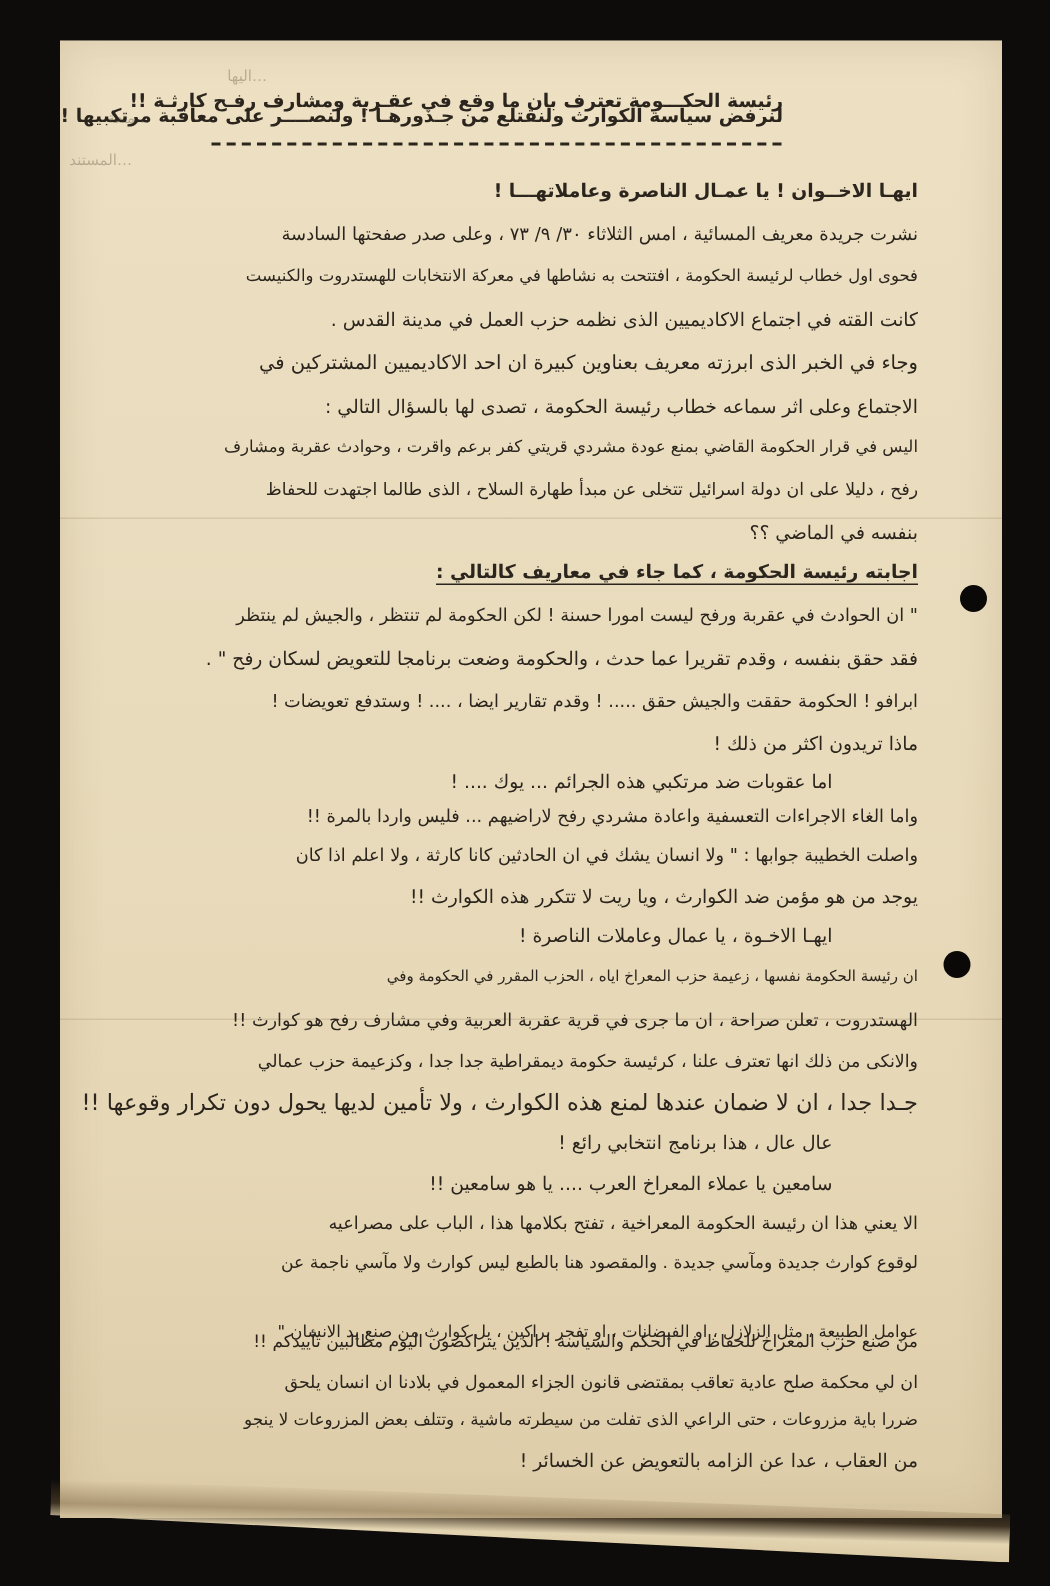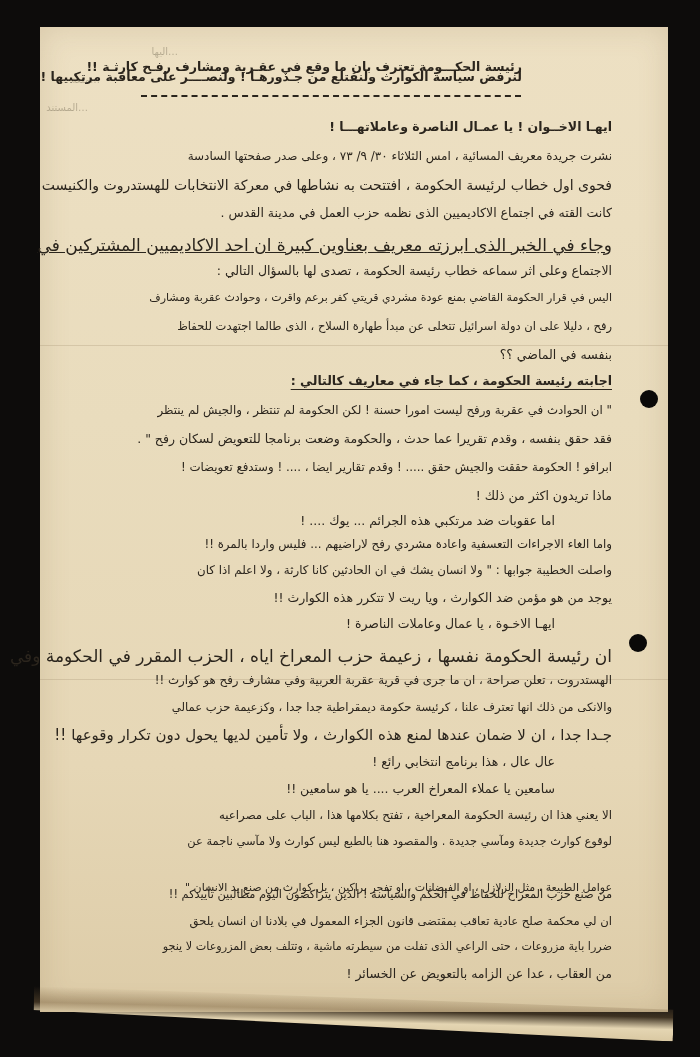--- a/index.html
+++ b/index.html
@@ -55,7 +55,7 @@
 <div class="line bold" style="right:88px; top:119px;">ايهـا الاخــوان ! يا عمـال الناصرة وعاملاتهـــا !</div>
 
 <div class="line" style="right:88px; top:149px; font-size:12px;">نشرت جريدة معريف المسائية ، امس الثلاثاء ٣٠/ ٩/ ٧٣ ، وعلى صدر صفحتها السادسة</div>
-<div class="line" style="right:88px; top:177px; font-size:14px;">فحوى اول خطاب لرئيسة الحكومة ، افتتحت به نشاطها في معركة الانتخابات للهستدروت والكنيست</div>
+<div class="line" style="right:88px; top:177px; font-size:11px;">فحوى اول خطاب لرئيسة الحكومة ، افتتحت به نشاطها في معركة الانتخابات للهستدروت والكنيست</div>
 <div class="line" style="right:88px; top:205px;">كانت القته في اجتماع الاكاديميين الذى نظمه حزب العمل في مدينة القدس .</div>
 
 <div class="line" style="right:88px; top:235px; font-size:17px;text-decoration:underline;">وجاء في الخبر الذى ابرزته معريف بعناوين كبيرة ان احد الاكاديميين المشتركين في</div>

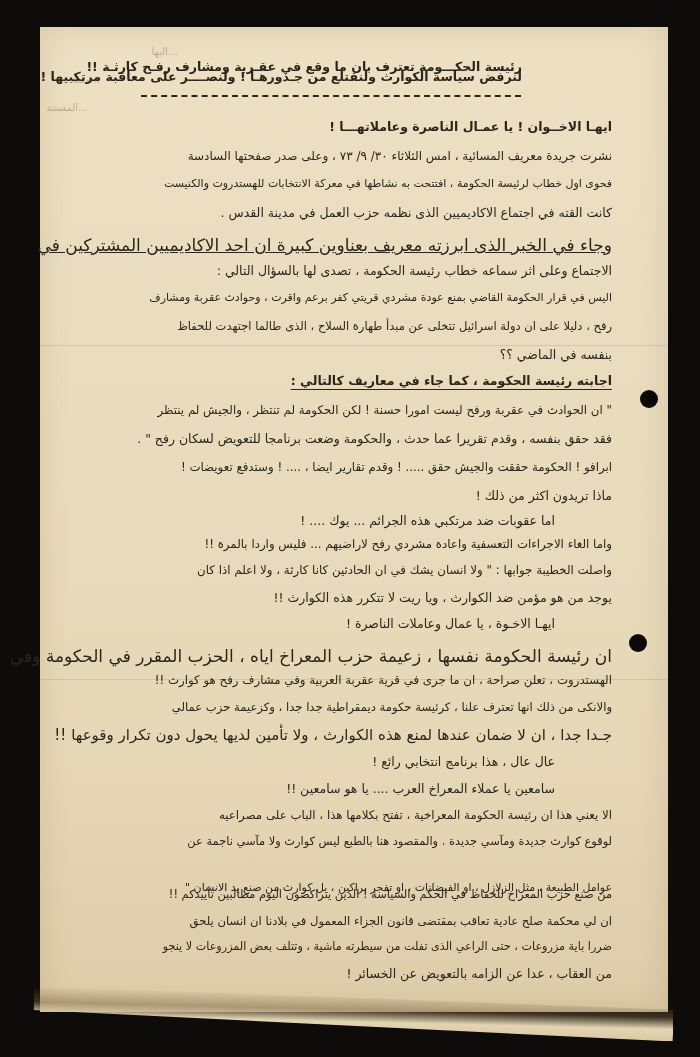--- a/index.html
+++ b/index.html
@@ -58,7 +58,7 @@
 <div class="line" style="right:88px; top:177px; font-size:11px;">فحوى اول خطاب لرئيسة الحكومة ، افتتحت به نشاطها في معركة الانتخابات للهستدروت والكنيست</div>
 <div class="line" style="right:88px; top:205px;">كانت القته في اجتماع الاكاديميين الذى نظمه حزب العمل في مدينة القدس .</div>
 
-<div class="line" style="right:88px; top:235px; font-size:17px;text-decoration:underline;">وجاء في الخبر الذى ابرزته معريف بعناوين كبيرة ان احد الاكاديميين المشتركين في</div>
+<div class="line" style="right:88px; top:235px; font-size:13px;">وجاء في الخبر الذى ابرزته معريف بعناوين كبيرة ان احد الاكاديميين المشتركين في</div>
 <div class="line" style="right:88px; top:263px;">الاجتماع وعلى اثر سماعه خطاب رئيسة الحكومة ، تصدى لها بالسؤال التالي :</div>
 <div class="line" style="right:88px; top:291px; font-size:11px;">اليس في قرار الحكومة القاضي بمنع عودة مشردي قريتي كفر برعم واقرت ، وحوادث عقربة ومشارف</div>
 <div class="line" style="right:88px; top:319px; font-size:11.5px;">رفح ، دليلا على ان دولة اسرائيل تتخلى عن مبدأ طهارة السلاح ، الذى طالما اجتهدت للحفاظ</div>

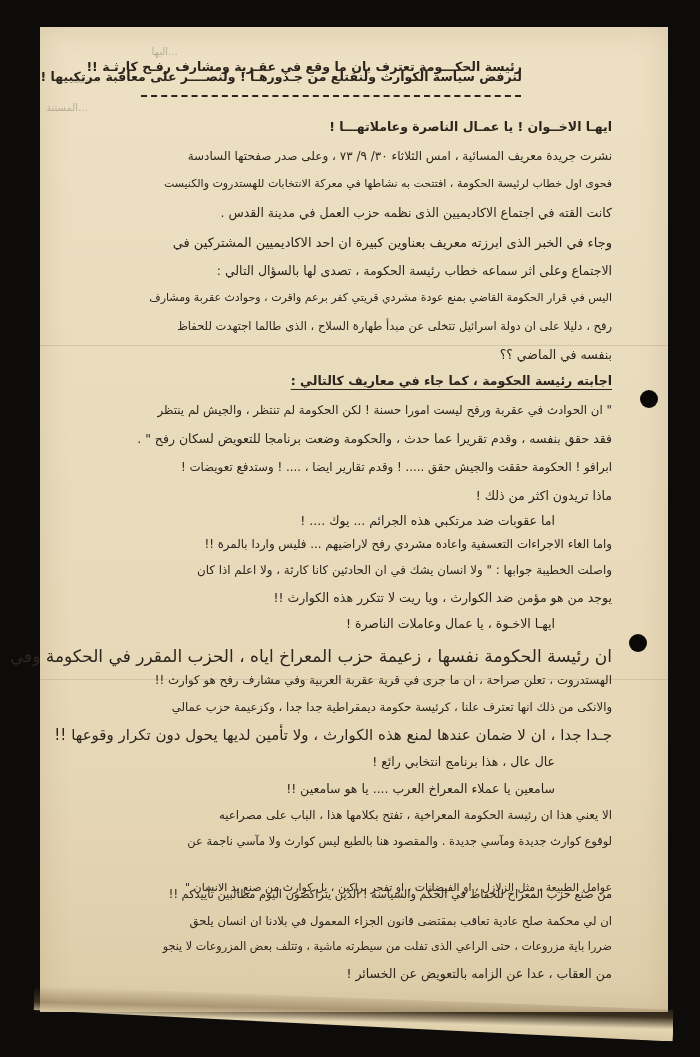--- a/index.html
+++ b/index.html
@@ -80,7 +80,7 @@
 
 <div class="line" style="right:145px; top:616px;">ايهـا الاخـوة ، يا عمال وعاملات الناصرة !</div>
 
-<div class="line" style="right:88px; top:646px; font-size:17px;">ان رئيسة الحكومة نفسها ، زعيمة حزب المعراخ اياه ، الحزب المقرر في الحكومة وفي</div>
+<div class="line" style="right:88px; top:646px; font-size:10px;">ان رئيسة الحكومة نفسها ، زعيمة حزب المعراخ اياه ، الحزب المقرر في الحكومة وفي</div>
 <div class="line" style="right:88px; top:673px; font-size:11.8px;">الهستدروت ، تعلن صراحة ، ان ما جرى في قرية عقربة العربية وفي مشارف رفح هو كوارث !!</div>
 <div class="line" style="right:88px; top:700px; font-size:11.6px;">والانكى من ذلك انها تعترف علنا ، كرئيسة حكومة ديمقراطية جدا جدا ، وكزعيمة حزب عمالي</div>
 <div class="line" style="right:88px; top:726px; font-size:15px;">جـدا جدا ، ان لا ضمان عندها لمنع هذه الكوارث ، ولا تأمين لديها يحول دون تكرار وقوعها !!</div>

